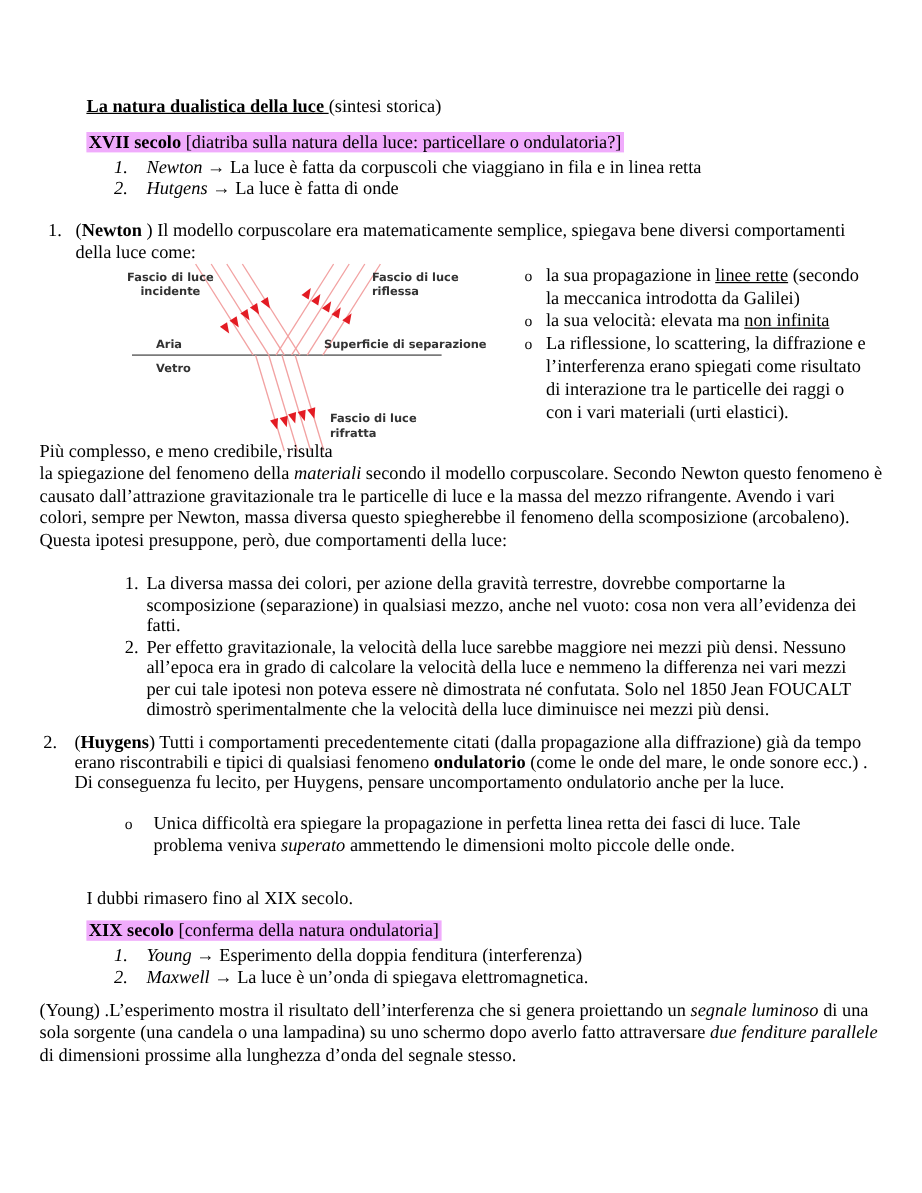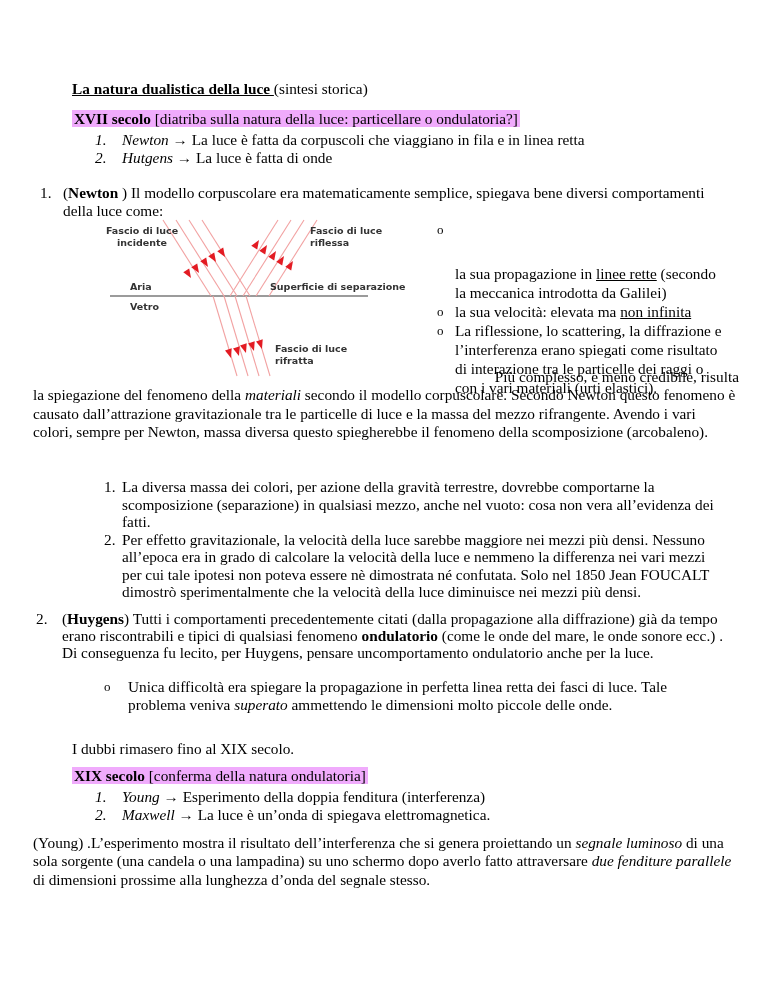--- a/index.html
+++ b/index.html
@@ -152,7 +152,7 @@
   <div class="abs bul" style="left:437px;top:220px;width:288px;">
     <div class="li-row">
       <span class="marker-o">o</span>
-      <span style="width:268px;margin-top:44px;"><span>la sua propagazione in </span><span class="fu">linee rette</span><span> (secondo la meccanica introdotta da Galilei)</span></span>
+      <span style="width:268px;"><span>la sua propagazione in </span><span class="fu">linee rette</span><span> (secondo la meccanica introdotta da Galilei)</span></span>
     </div>
     <div class="li-row">
       <span class="marker-o">o</span>

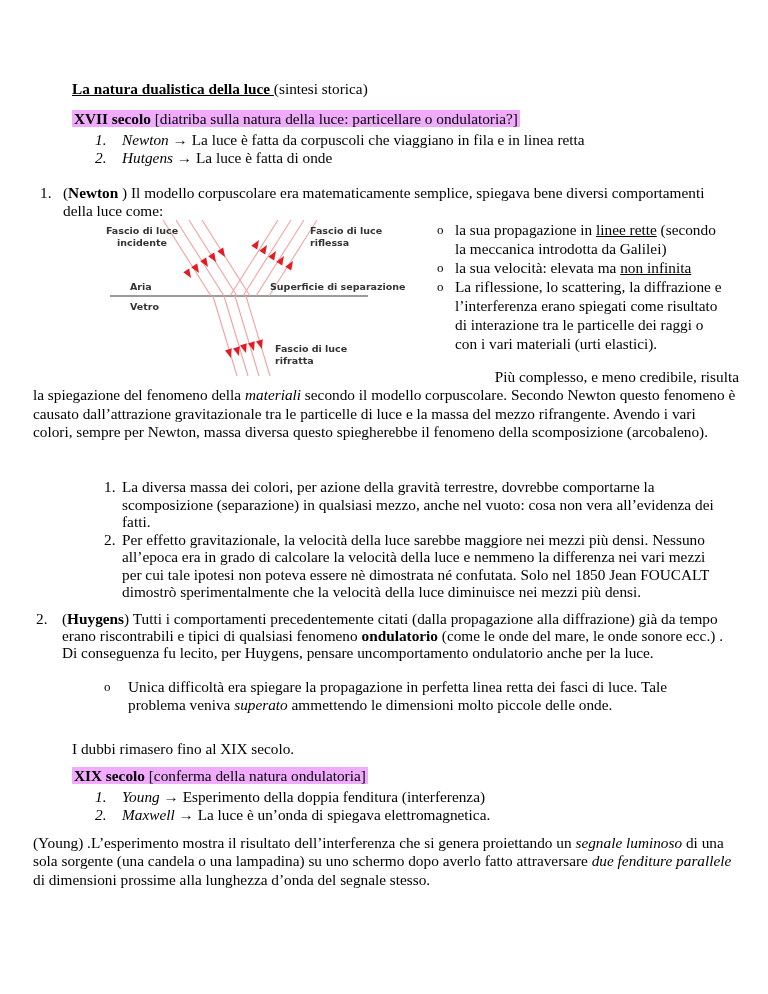--- a/index.html
+++ b/index.html
@@ -20,7 +20,7 @@
   .num-b{flex:0 0 18px;}
   .marker-o{flex:0 0 18px;font-size:13px;}
   .marker-o2{flex:0 0 24px;font-size:13px;}
-  .right-line{text-align:right;}
+  .right-line{text-align:left;}
   .tight{line-height:17.5px;}
   .tight2{line-height:17px;}
   .bul{line-height:19px;}

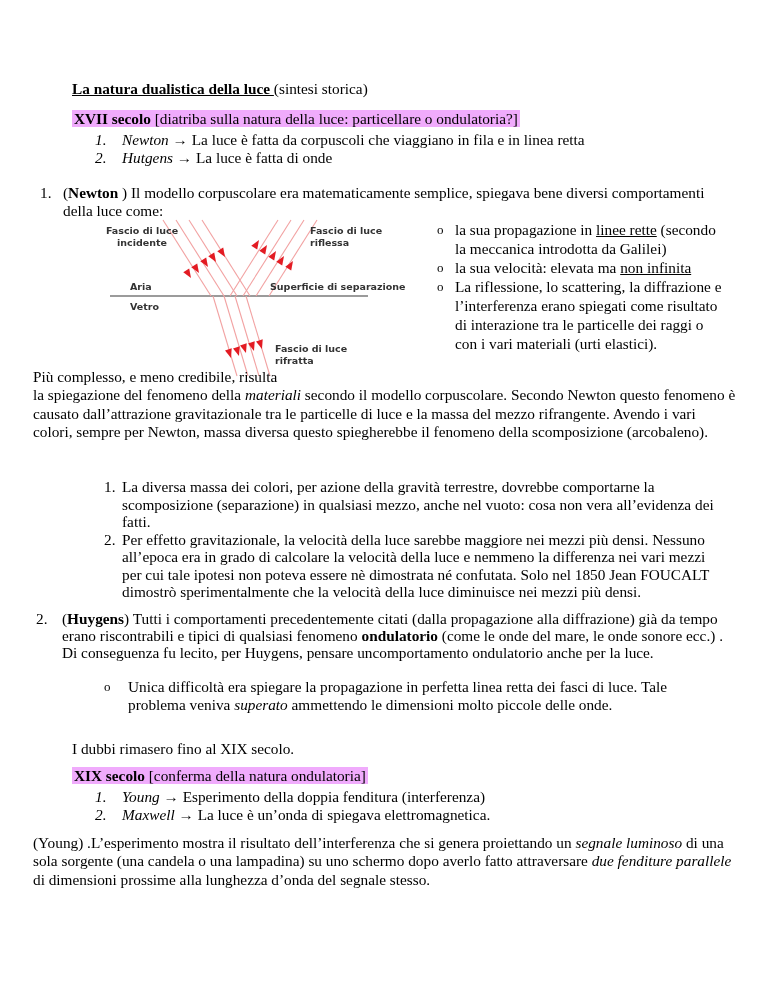--- a/index.html
+++ b/index.html
@@ -167,6 +167,7 @@
   <div class="abs" style="left:33px;top:368px;width:706px;">
     <div class="right-line">Più complesso, e meno credibile, risulta</div>
     <div><span>la spiegazione del fenomeno della </span><span class="fi">materiali</span><span> secondo il modello corpuscolare. Secondo Newton questo fenomeno è causato dall’attrazione gravitazionale tra  le particelle di luce e la massa del mezzo rifrangente. Avendo i vari colori, sempre per Newton, massa diversa questo spiegherebbe il fenomeno della scomposizione (arcobaleno).</span></div>
+    <div>Questa ipotesi presuppone, però, due comportamenti della luce:</div>
   </div>
 
   <div class="abs tight" style="left:104px;top:478px;width:626px;">

